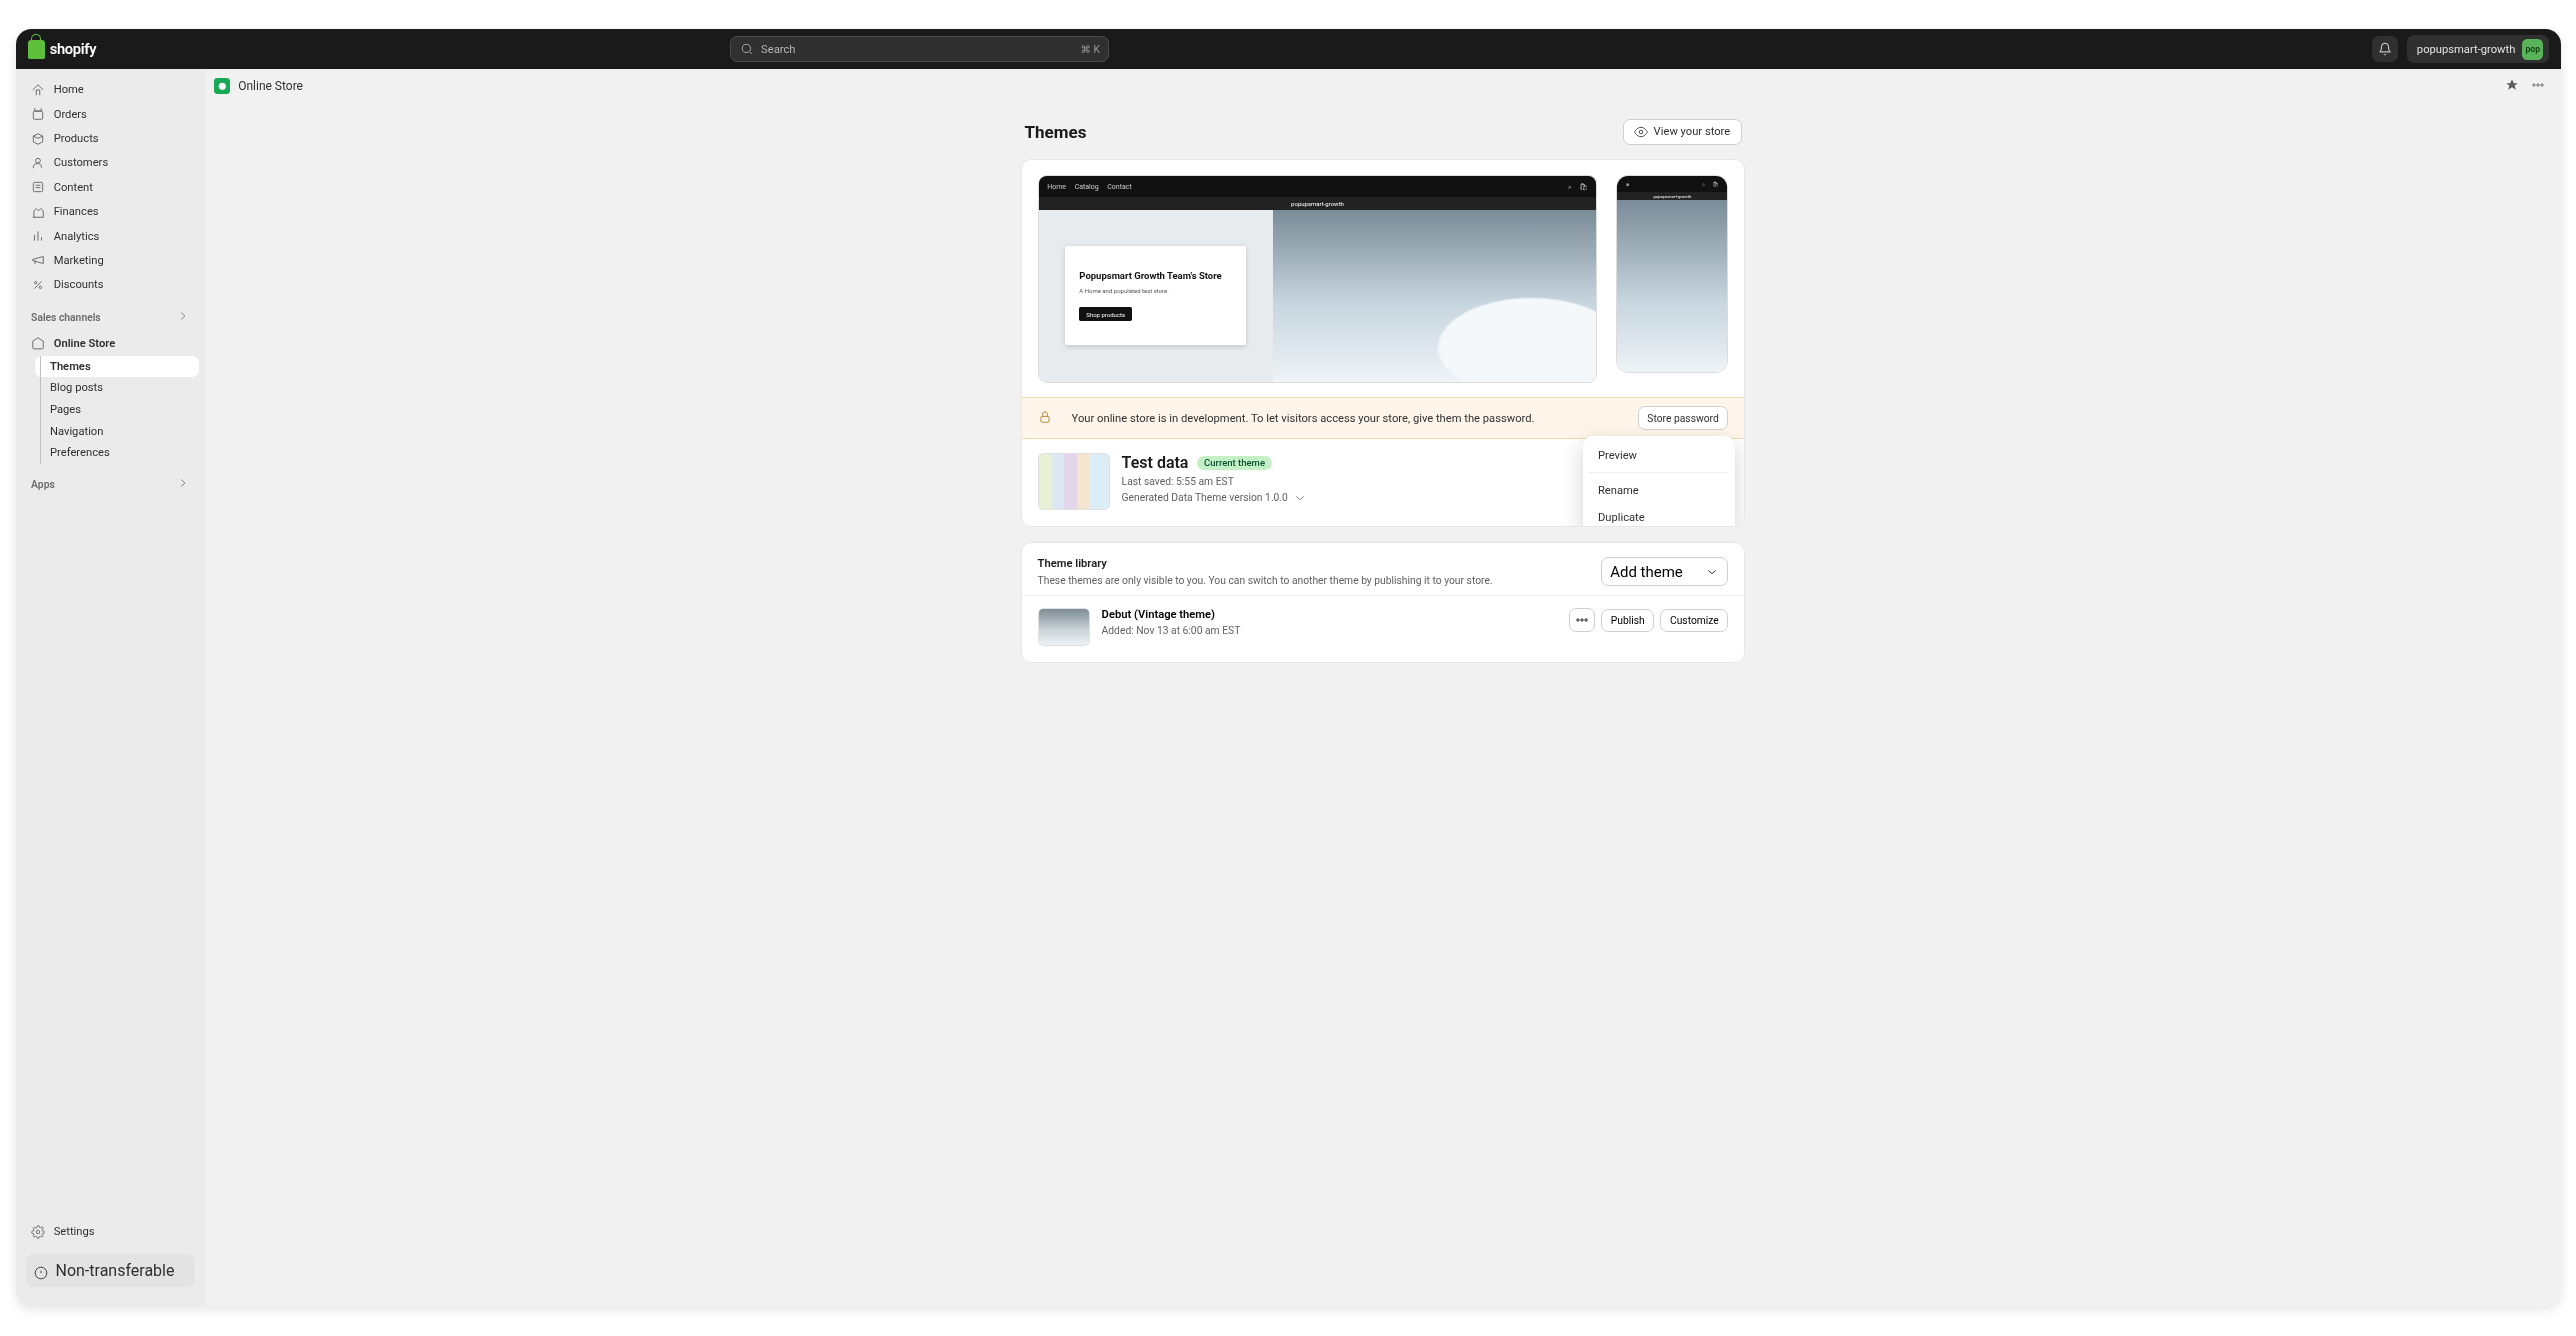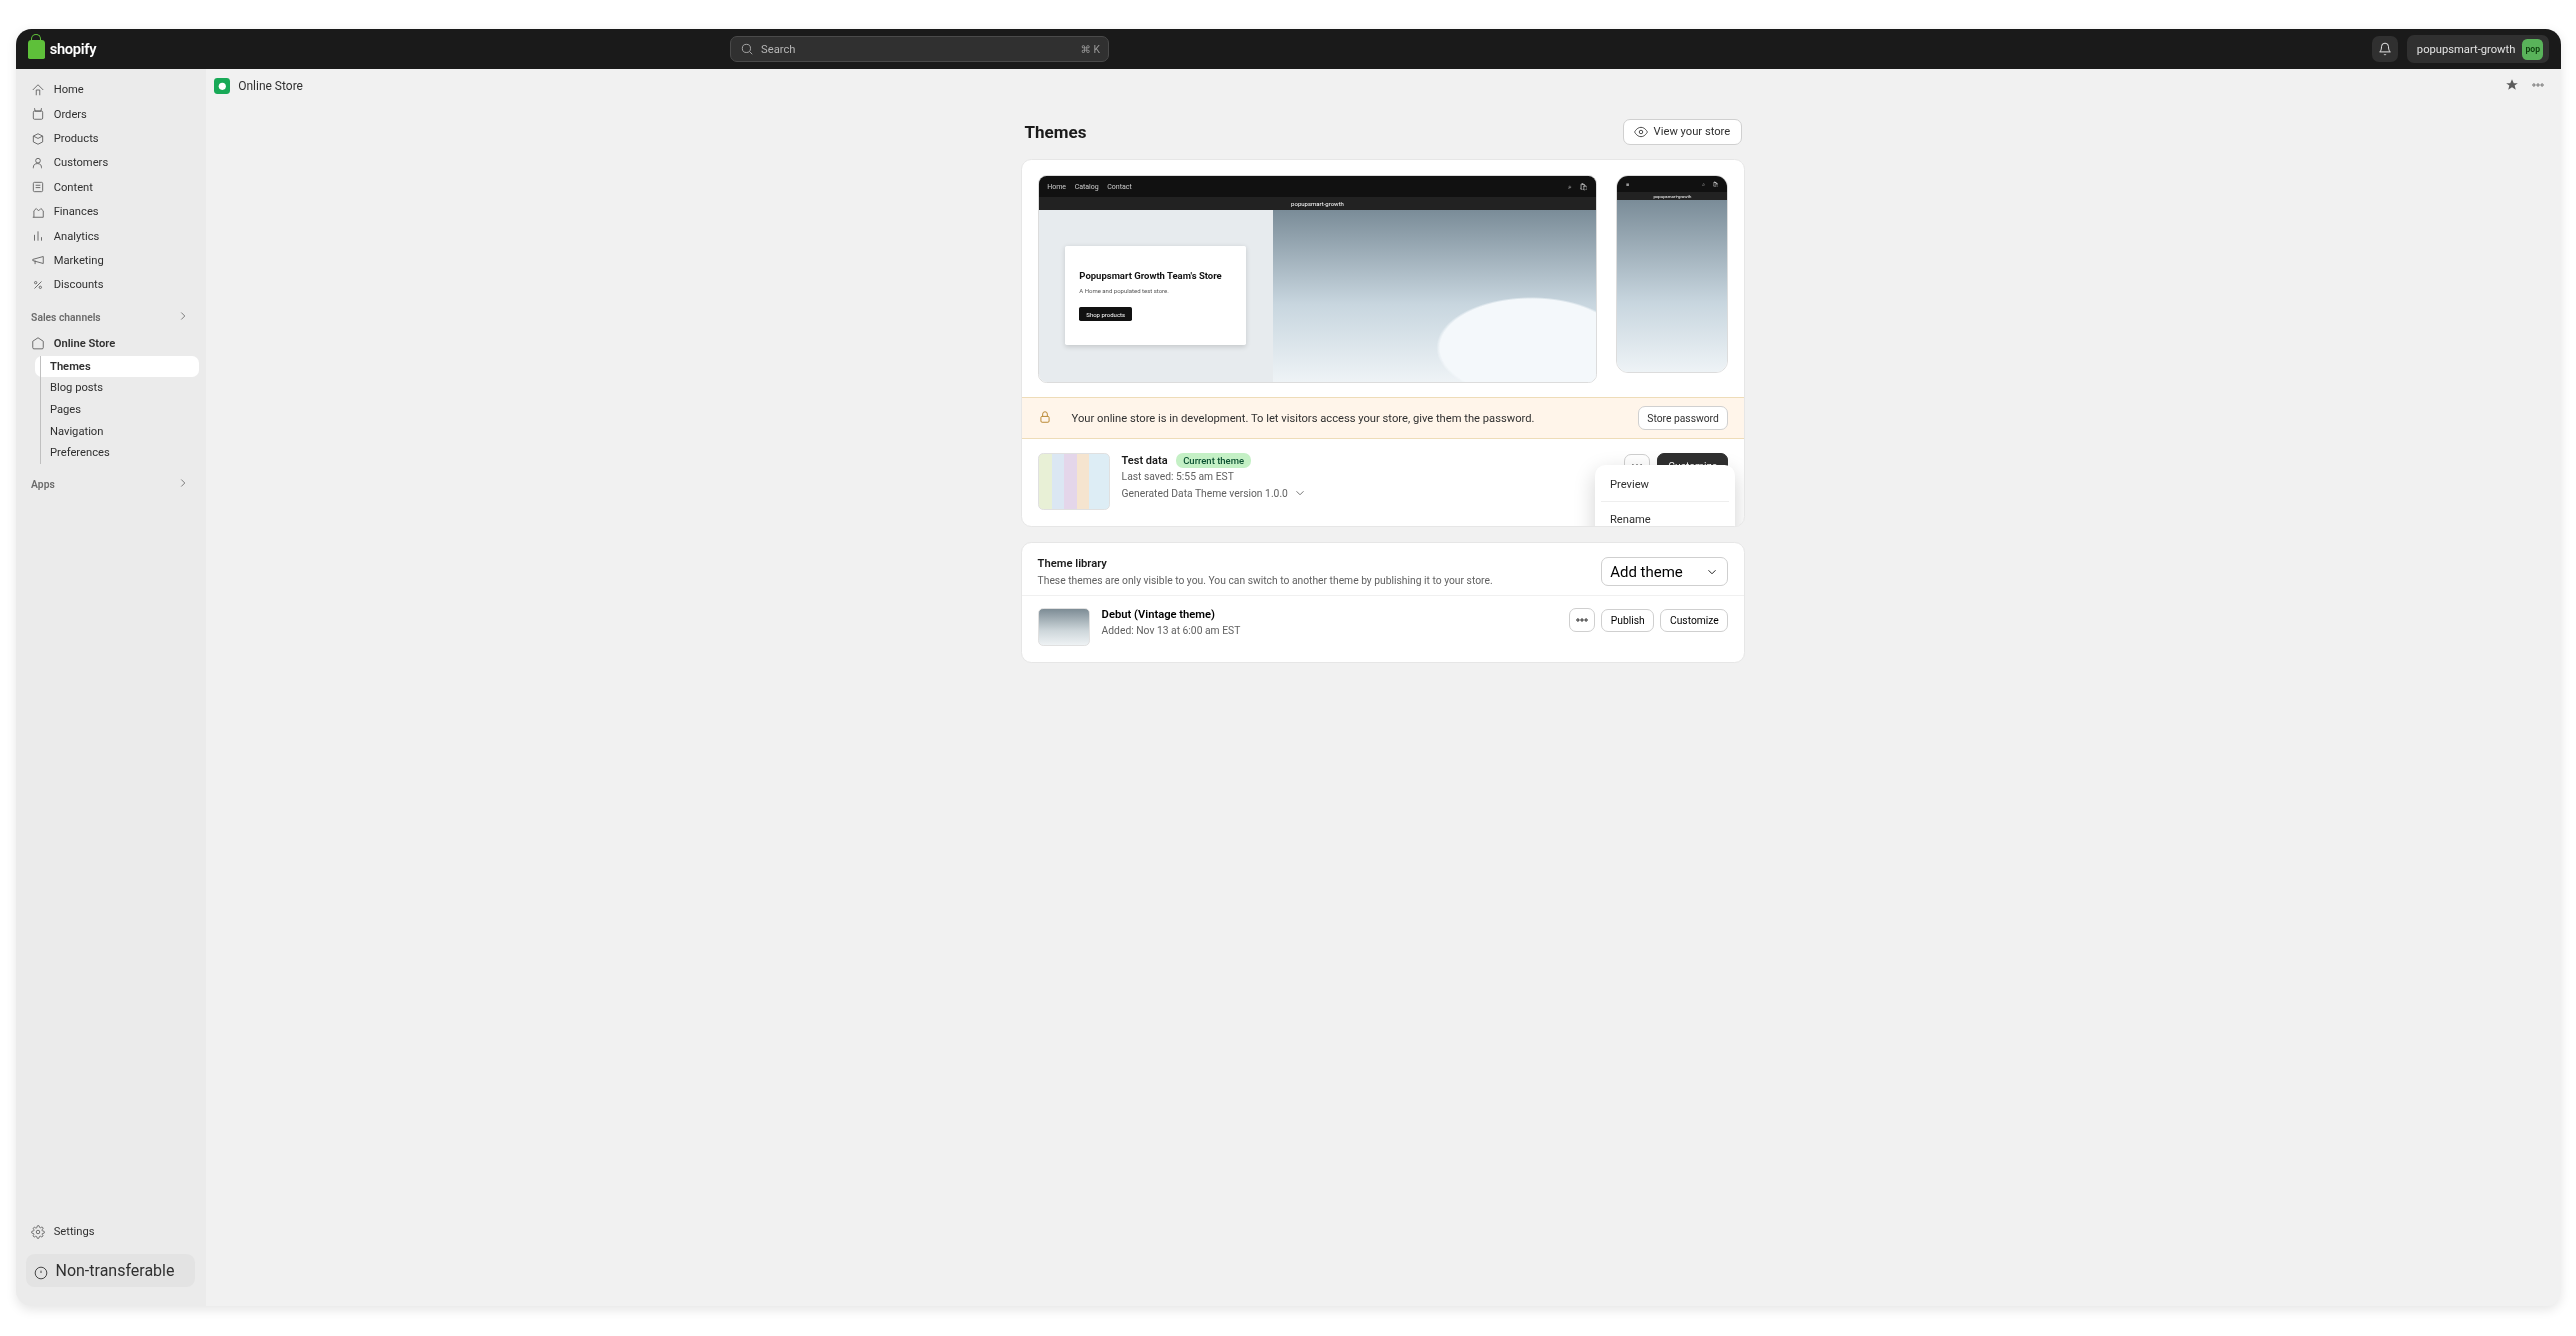--- a/index.html
+++ b/index.html
@@ -195,7 +195,7 @@
   }
   .theme-meta .info { flex:1; }
   .theme-meta .title-line { display:flex; align-items:center; gap:8.6px; }
-  .theme-meta .tname { font-size:11px; font-weight:600; color:#1a1a1a;text-align:center; }
+  .theme-meta .tname { font-size:16px; font-weight:600; color:#1a1a1a;text-align:center; }
   .badge { background:var(--badge-green-bg); color:var(--badge-green-text);
     font-size:9.5px; font-weight:500; padding:1.7px 7px; border-radius:7px; }
   .meta-line { font-size:10.3px; color:#616161; margin-top:2.6px; }

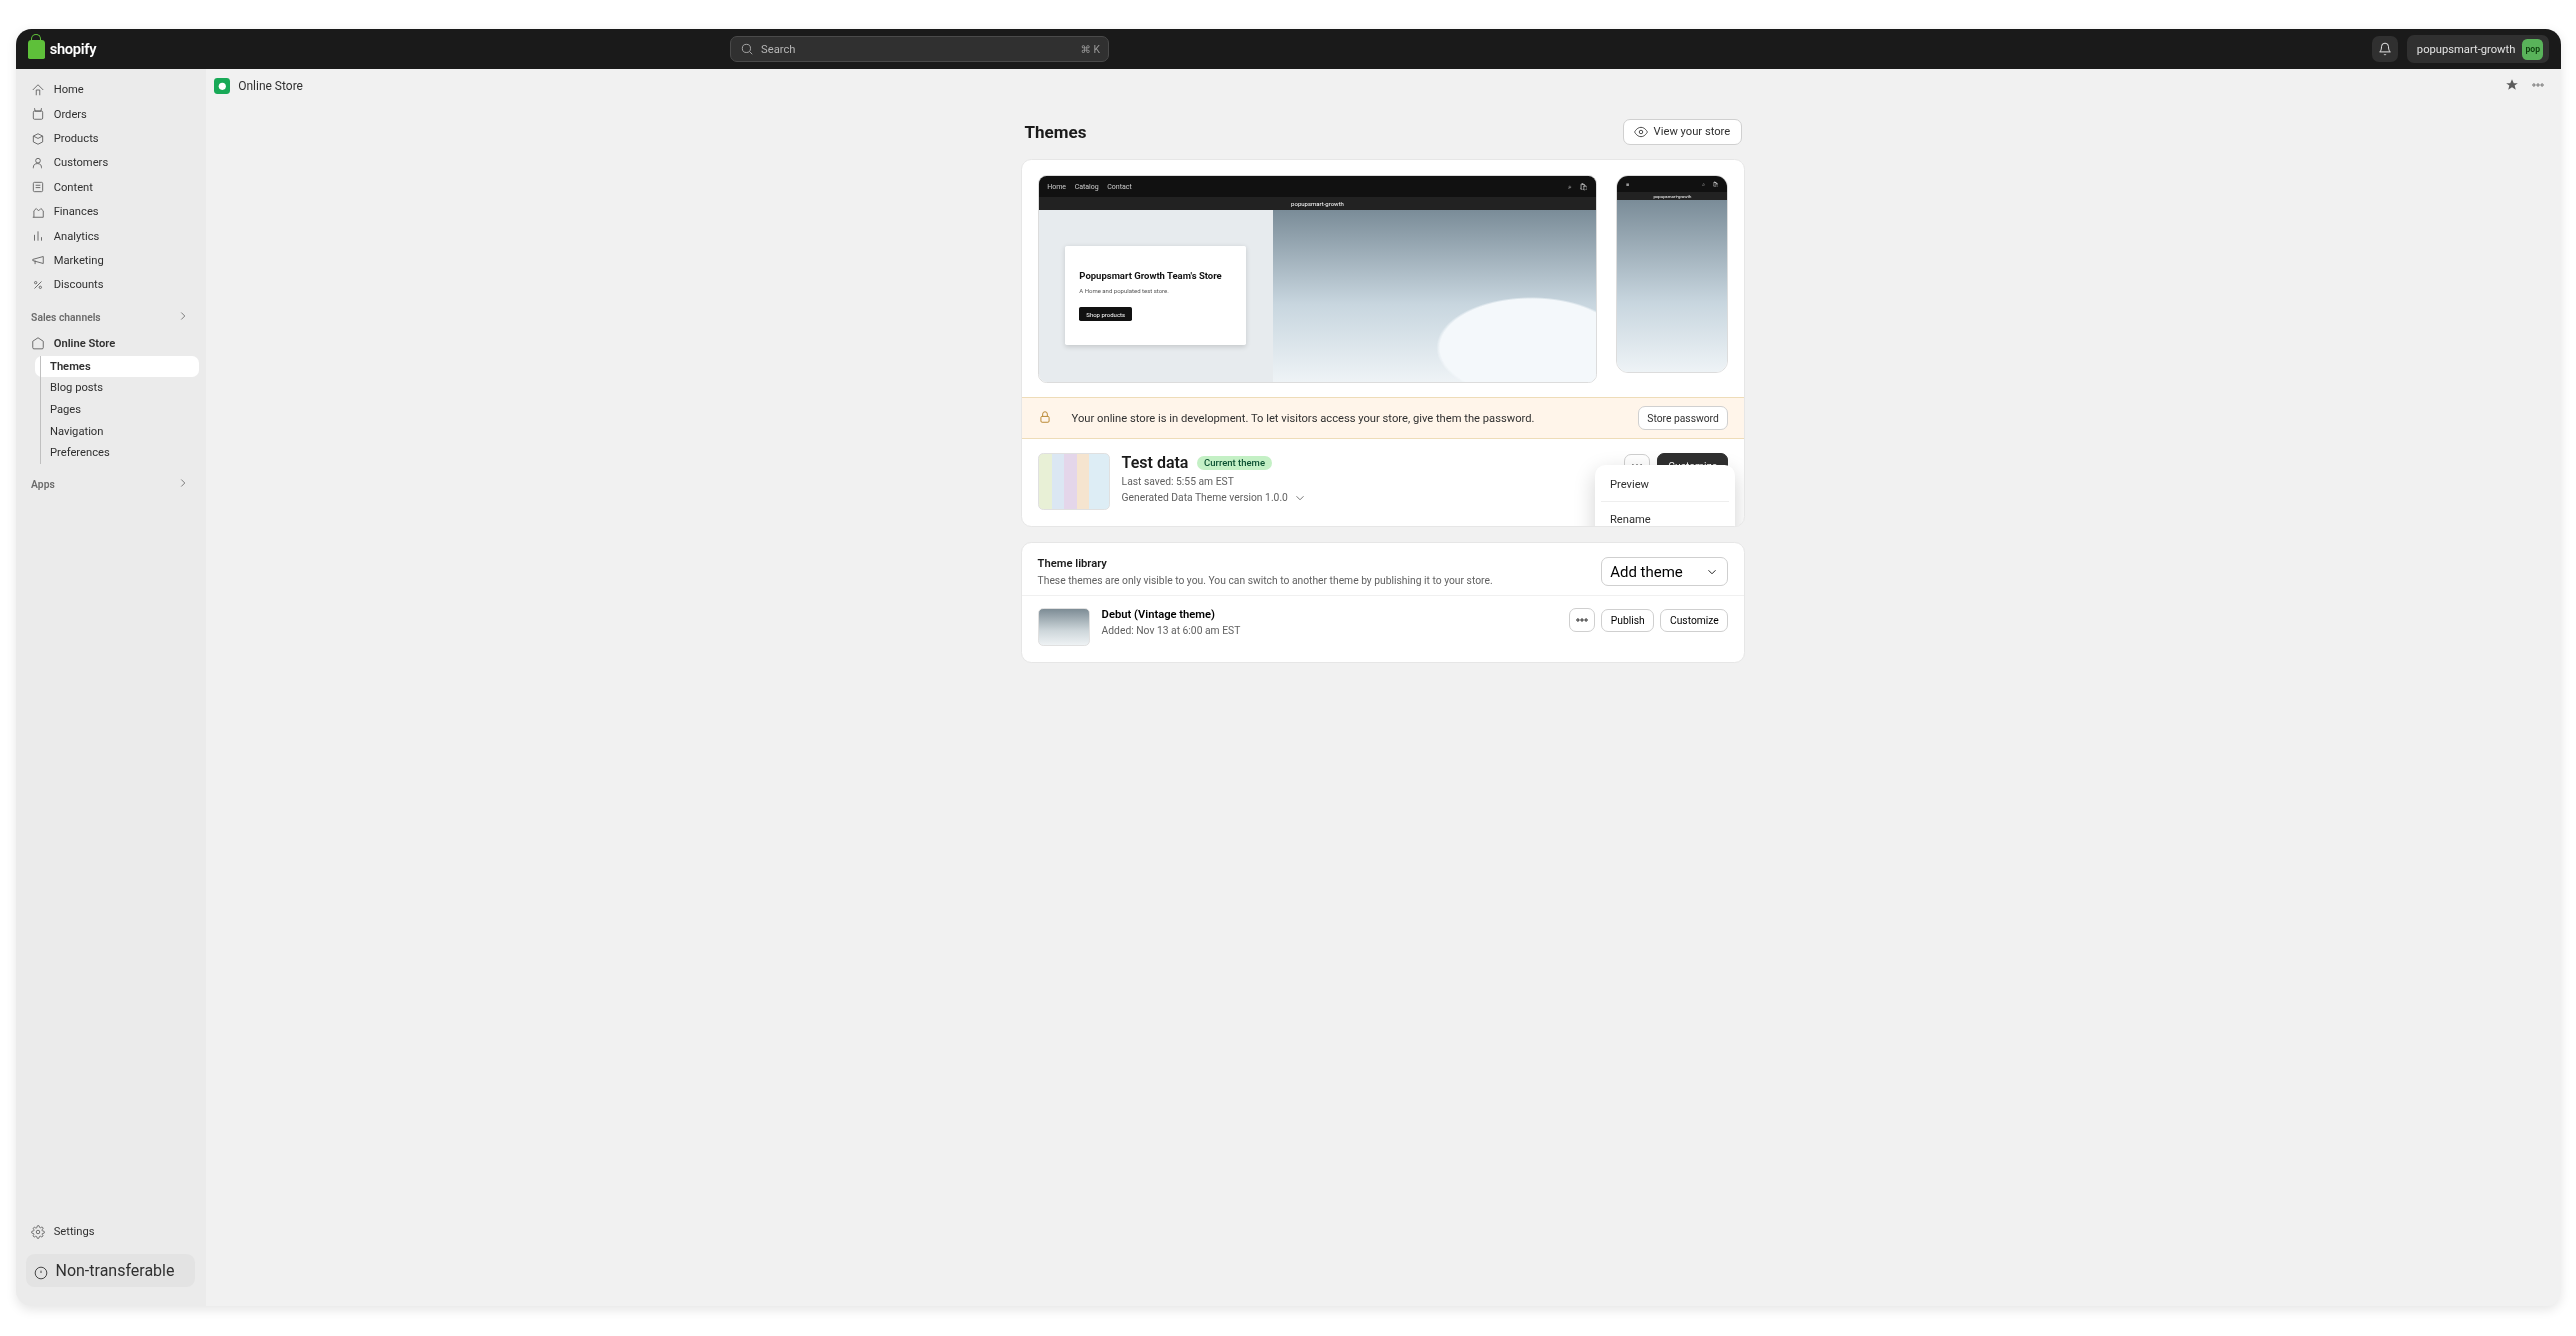--- a/index.html
+++ b/index.html
@@ -213,9 +213,9 @@
   
   .menu {
     position:absolute; right:8.6px; top:276px;
-    width:140px; background:#fff; border-radius:10.3px;
+    width:152px; background:#fff; border-radius:10.3px;
     box-shadow:0 7px 21px rgba(0,0,0,.18);
-    padding:6px; font-size:11.2px; color:#303030;margin-top:29px;
+    padding:6px; font-size:11.2px; color:#303030;
   }
   .menu-item { padding:7px 8.6px; border-radius:7px; cursor:pointer; }
   .menu-sep { height:0.9px; background:#eee; margin:3.4px 0; }

